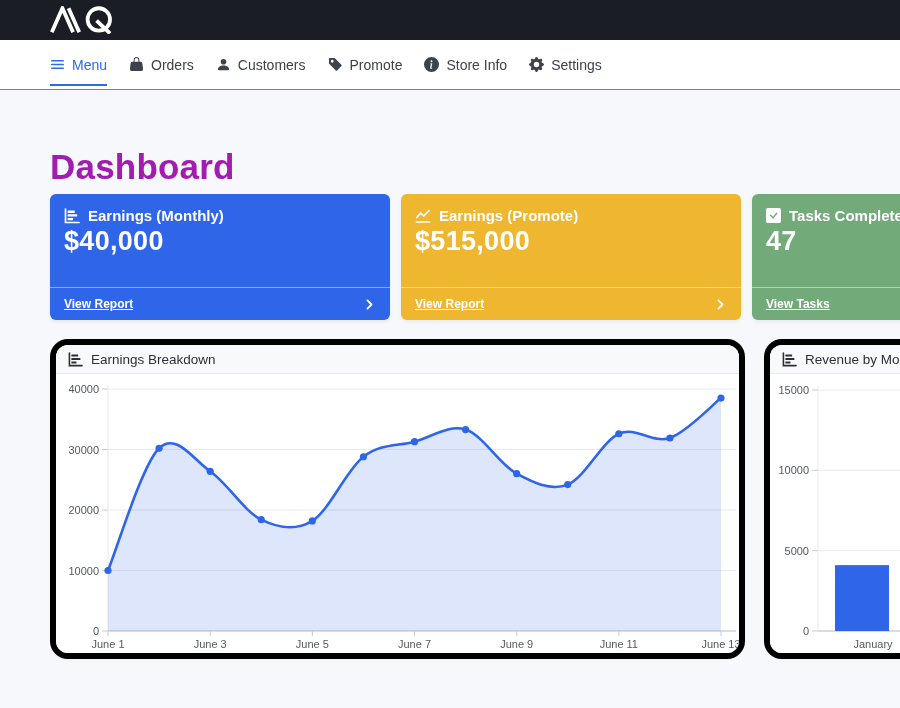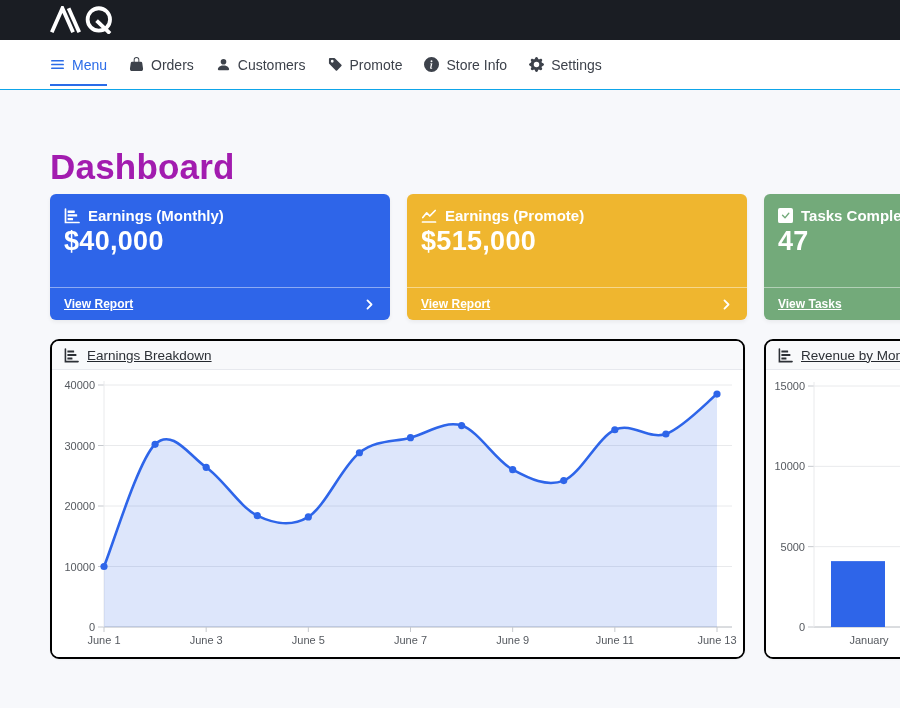--- a/index.html
+++ b/index.html
@@ -39,7 +39,7 @@
     color: #a21caf; letter-spacing: .2px;
   }
   
-  .cards-row { display: flex; gap: 17px; }
+  .cards-row { display: flex; gap: 11px; }
   .stat-card {
     width: 340px; height: 126px; flex: 0 0 auto;
     border-radius: 6px; color: #fff; overflow: hidden;

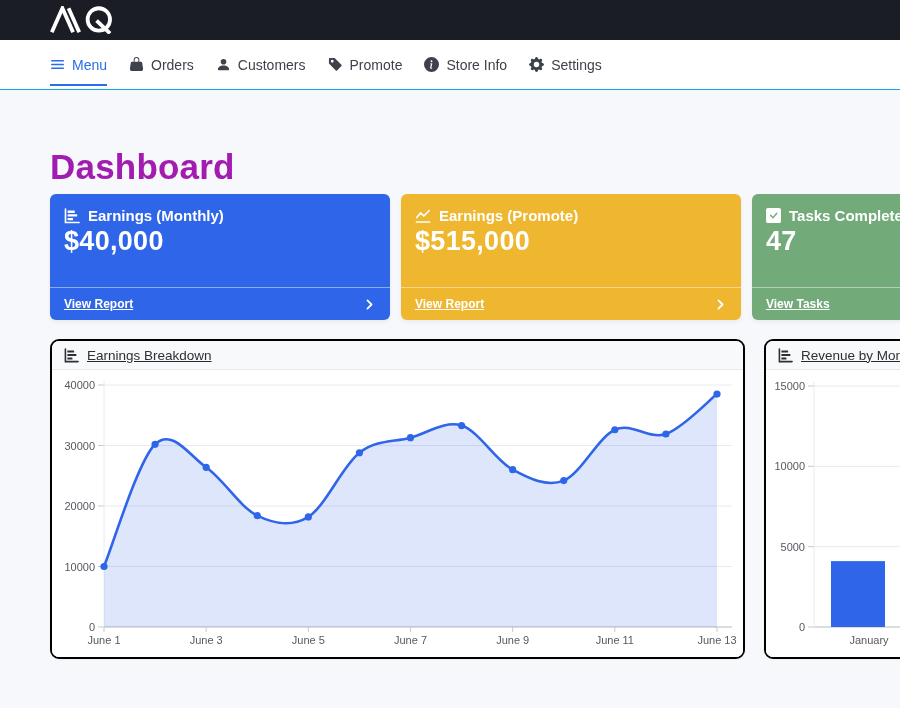--- a/index.html
+++ b/index.html
@@ -66,10 +66,9 @@
   
   .charts-row { display: flex; gap: 19px; margin-top: 19px; }
   .chart-card {
-    background: #fff; border: 2px solid #000000; border-radius: 9px;
+    background: #fff; border: 6px solid #000000; border-radius: 18px;
     flex: 0 0 auto; overflow: hidden;
     box-shadow: 0 1px 2px rgba(0,0,0,.04);
-    text-decoration: underline;
   }
   .chart-card.left  { width: 695px; height: 320px; }
   .chart-card.right { width: 340px; height: 320px; }

